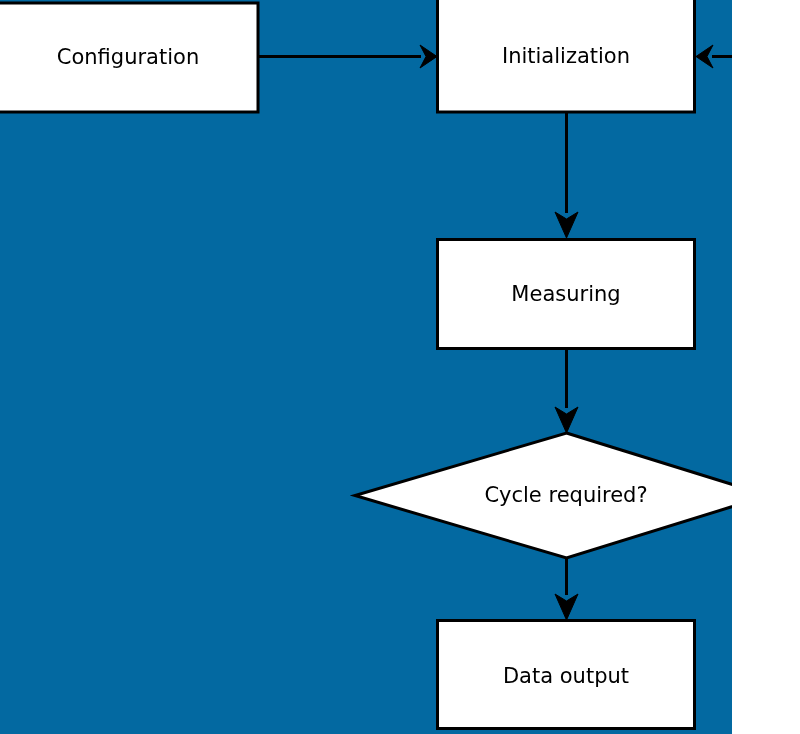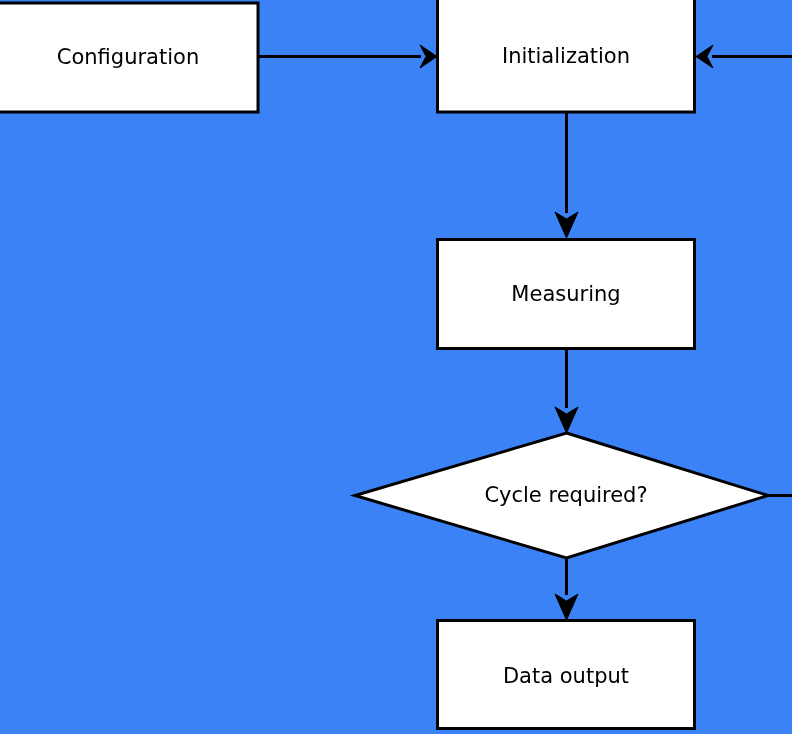--- a/index.html
+++ b/index.html
@@ -12,9 +12,9 @@
   }
   #canvas {
     position: relative;
-    width: 792px;
+    width: 732px;
     height: 734px;
-    background: #3b82f6;
+    background: #0369a1;
     overflow: hidden;
   }
   #flow-svg {

